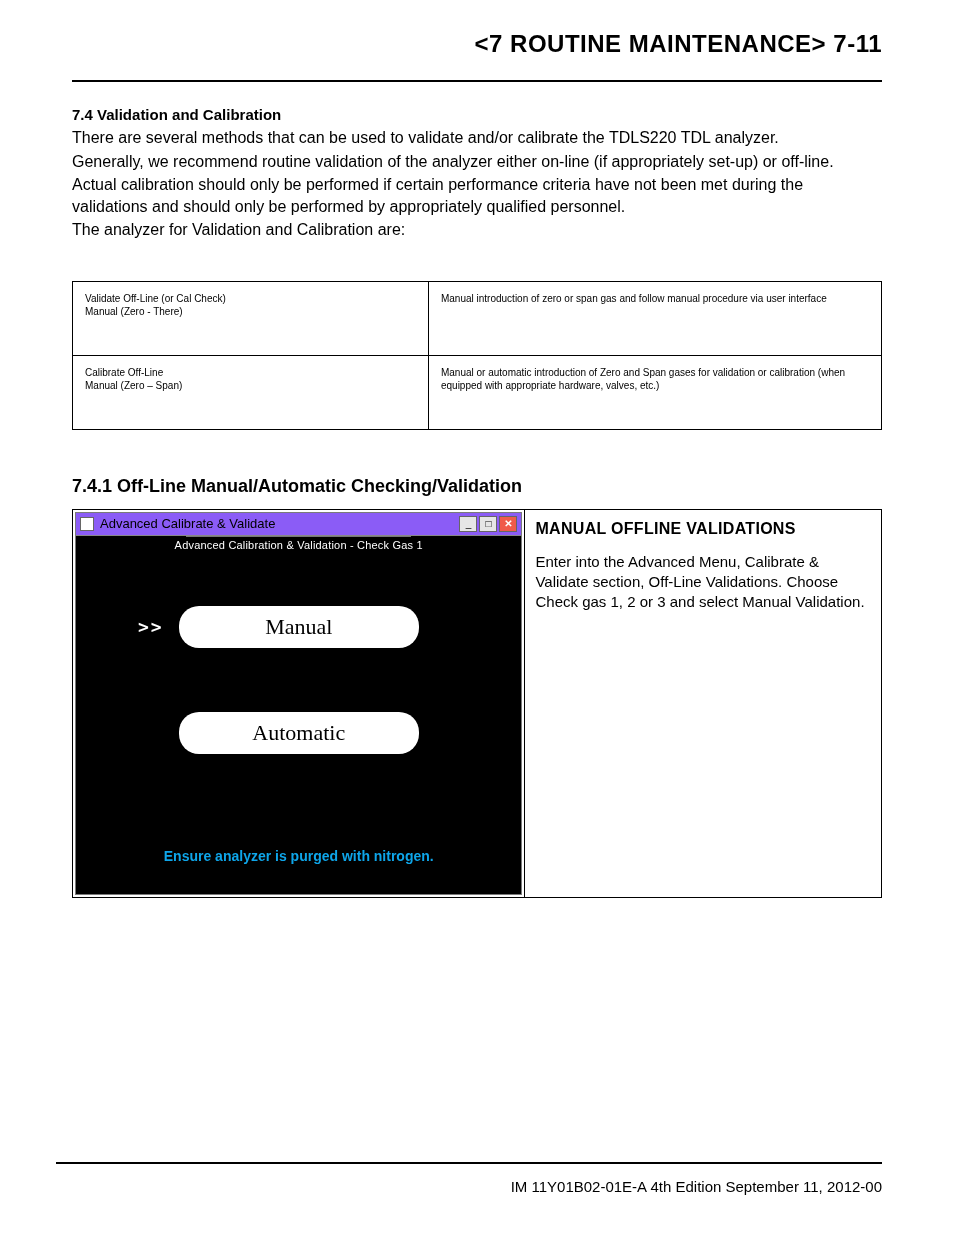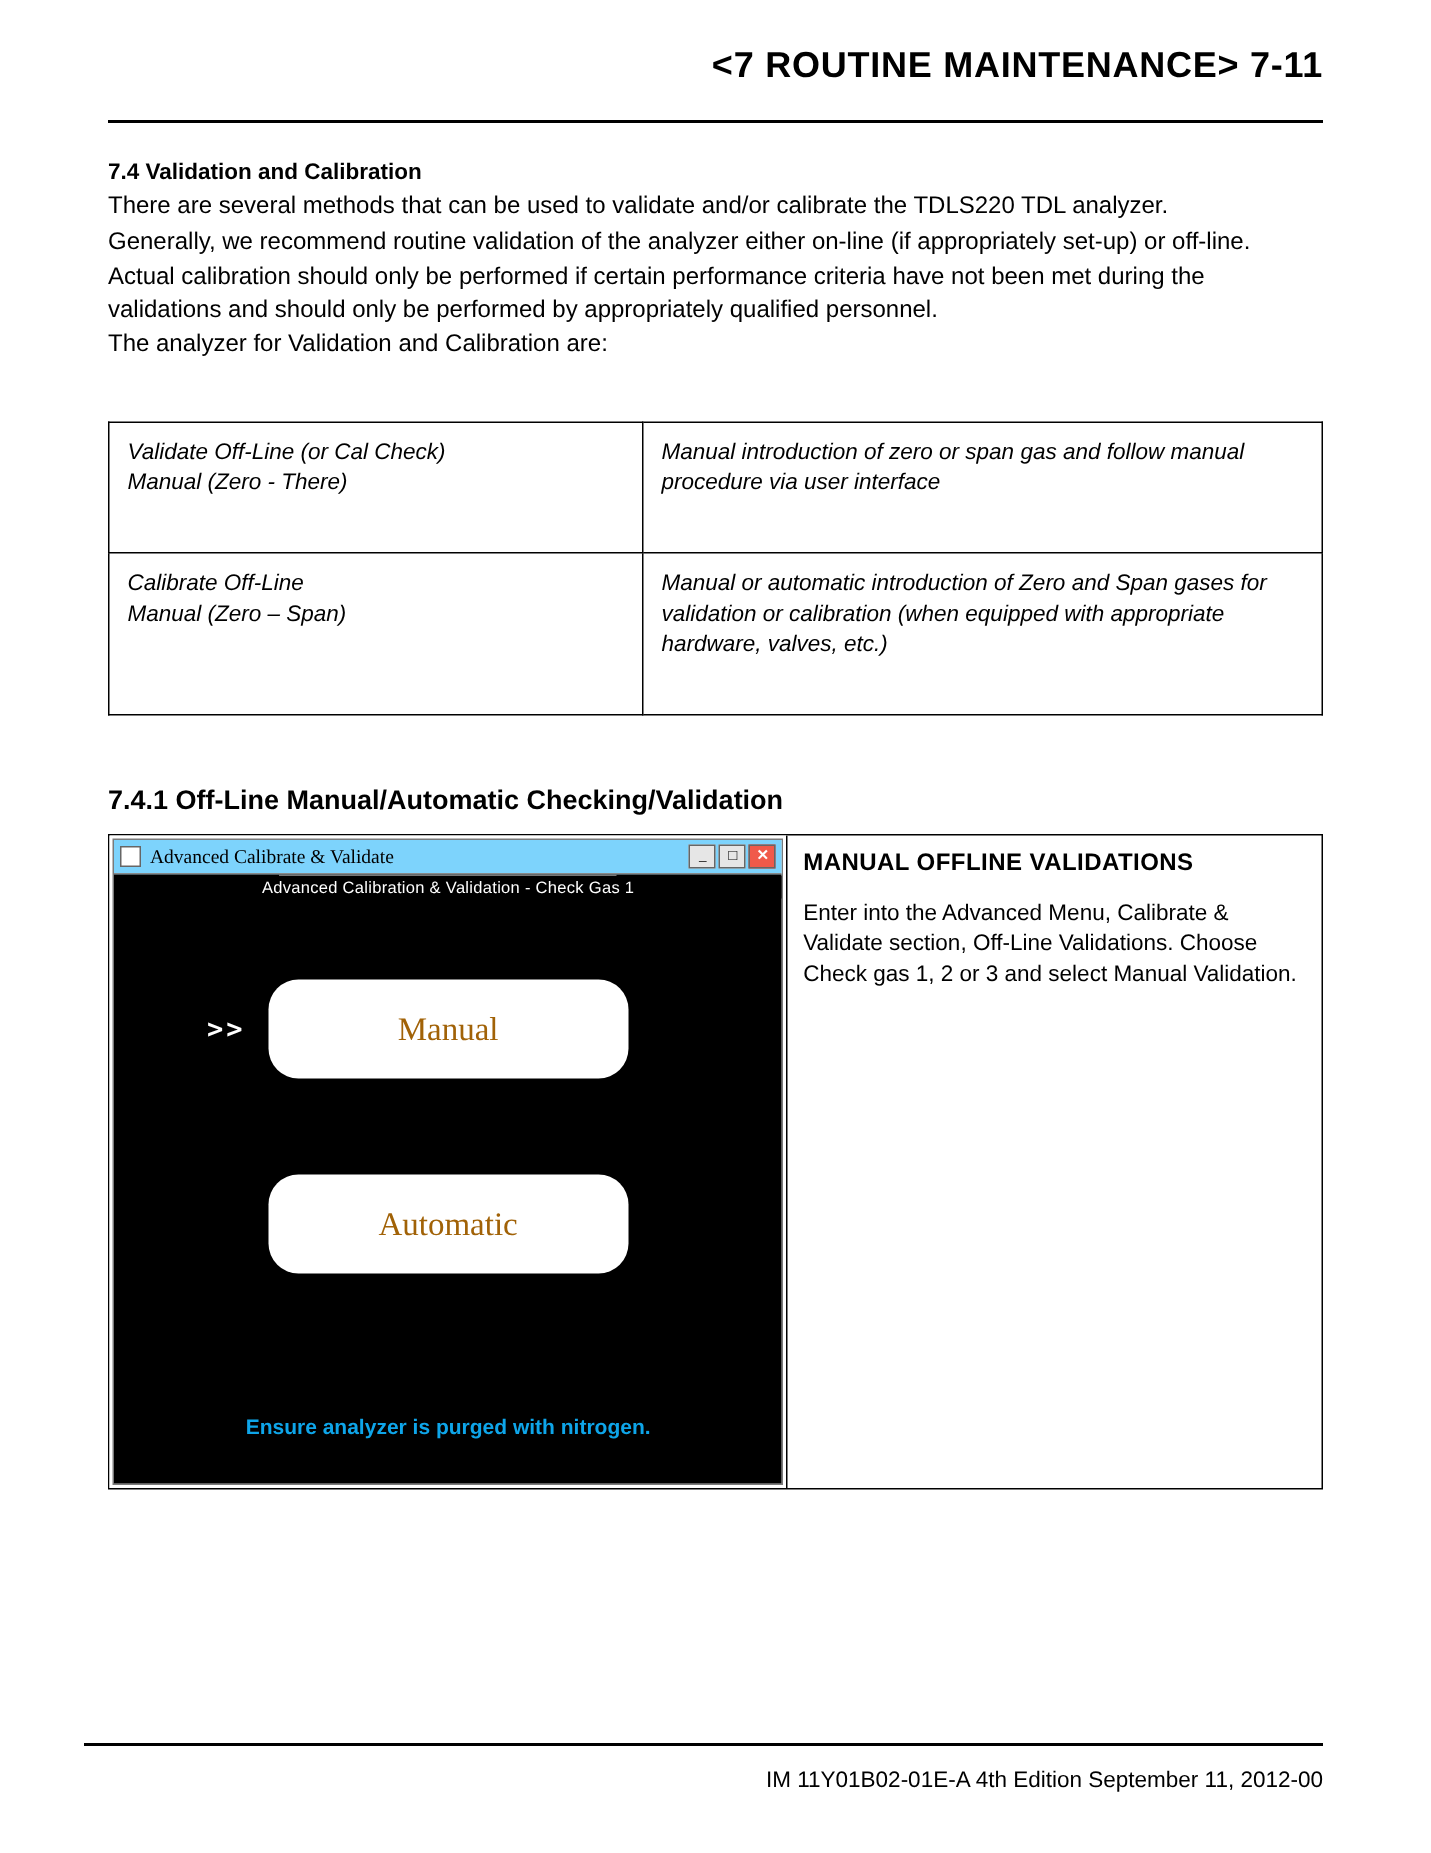--- a/index.html
+++ b/index.html
@@ -38,8 +38,7 @@
     border-collapse: collapse;
     width: 100%;
     margin: 40px 0 10px 0;
-    font-size: 15px;
-    font-style: italic;
+    font-size: 10px;
   }
   table.options td {
     border: 1px solid #000;

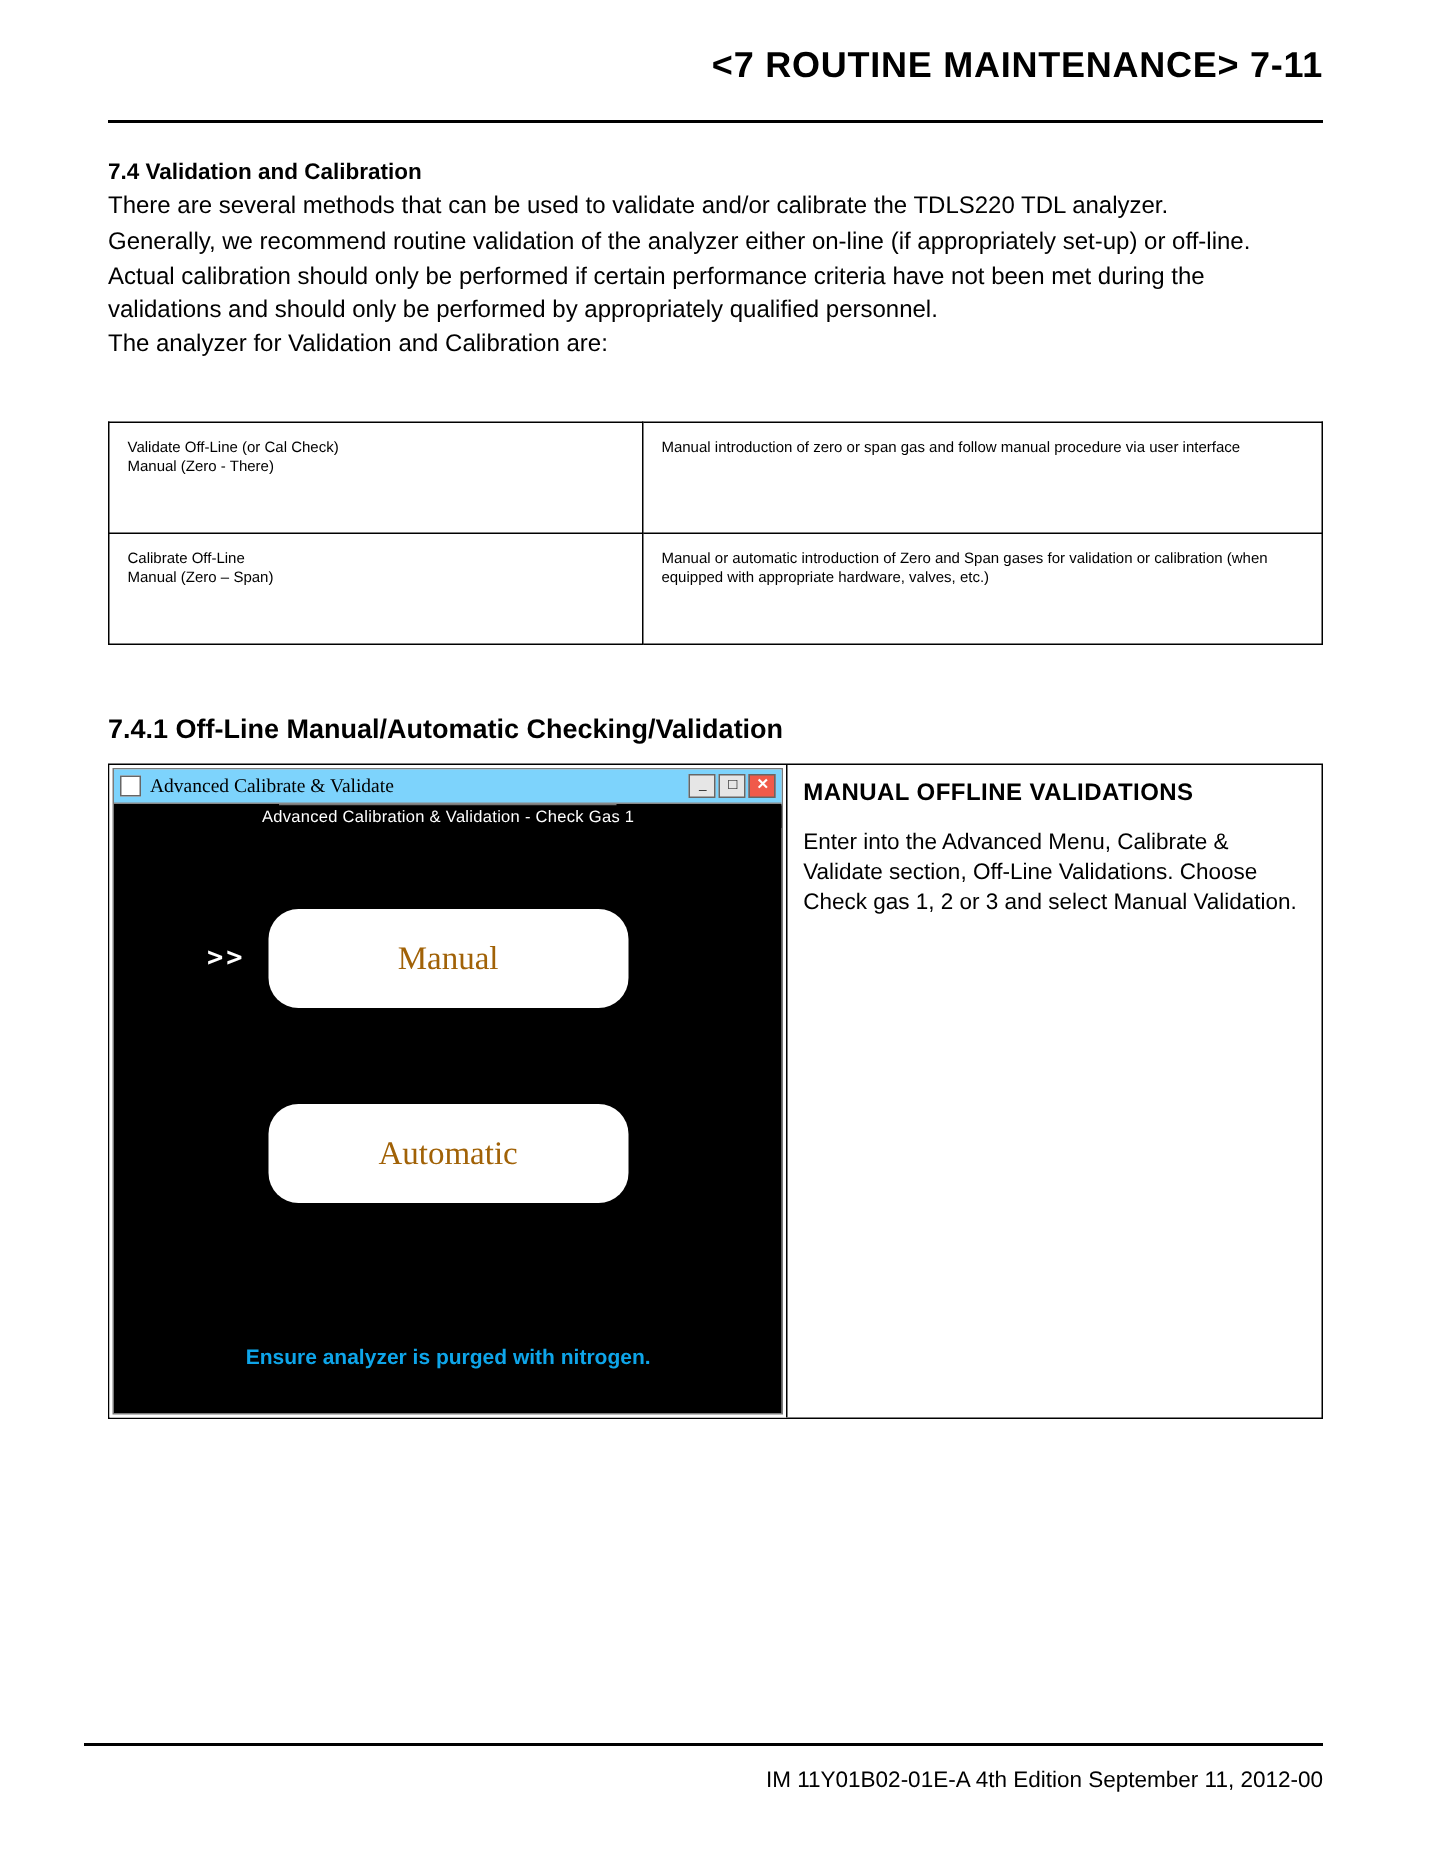--- a/index.html
+++ b/index.html
@@ -68,13 +68,12 @@
     background: #fff;
   }
   .dlg-titlebar {
-    background: #7dd3fc;
-    display: flex;
-    align-items: flex-start;
+    background: #8b5cf6;
+    display: flex;
+    align-items: center;
     justify-content: space-between;
     padding: 3px 4px;
     border-bottom: 1px solid #888;
-    font-family: Liberation Serif, serif;
   }
   .dlg-title-left {
     display: flex;

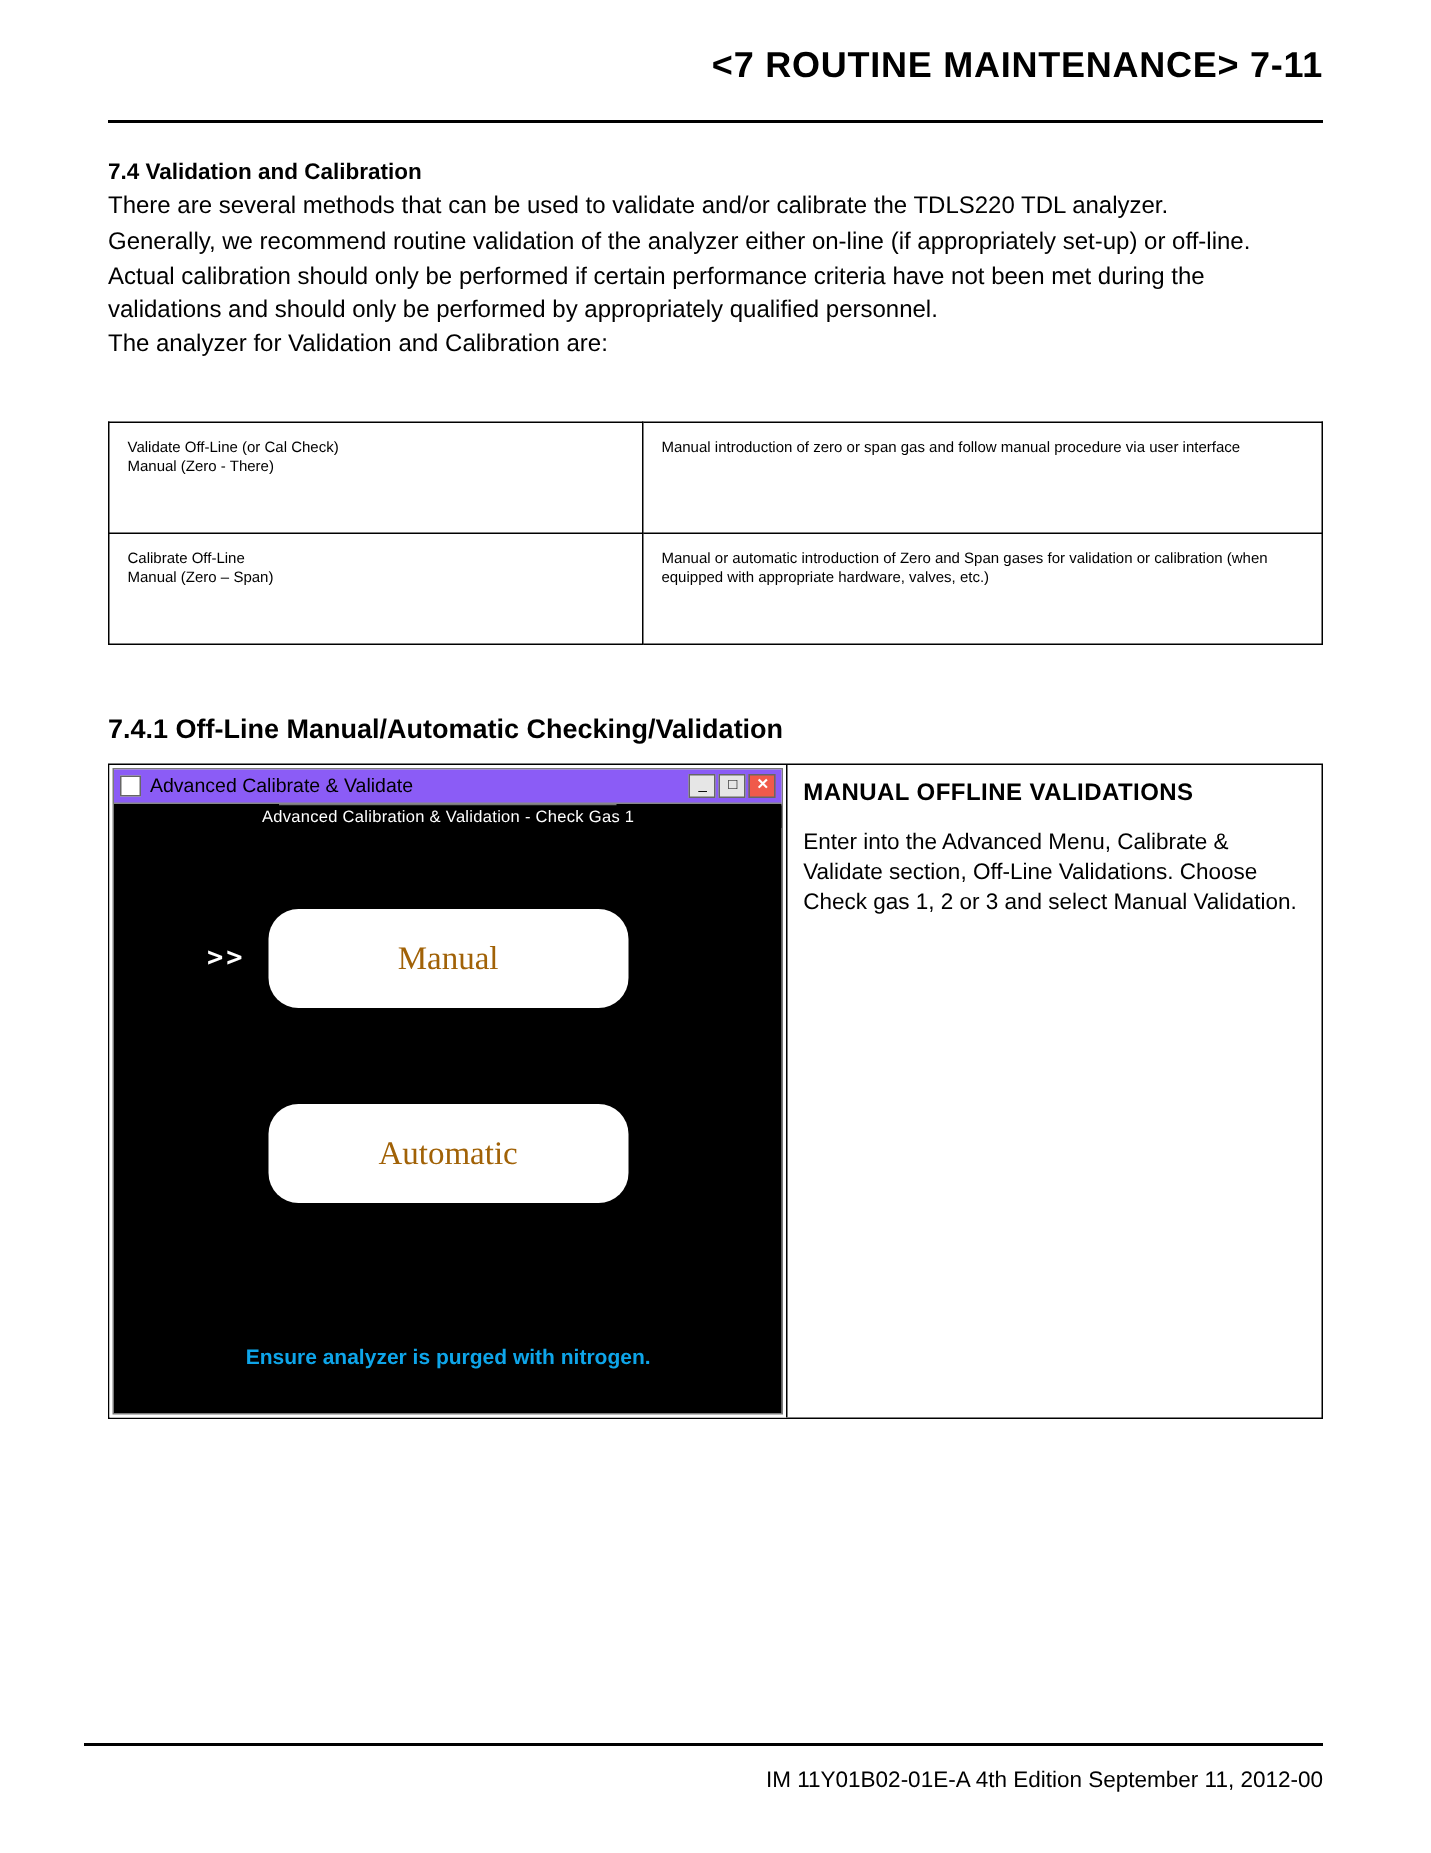--- a/index.html
+++ b/index.html
@@ -136,9 +136,9 @@
   }
   .pill {
     background: #fff;
-    color: #a16207;
+    color: #000000;
     font-size: 22px;
-    padding: 20px 60px;
+    padding: 8px 60px;
     border-radius: 20px;
     min-width: 240px;
     text-align: center;

